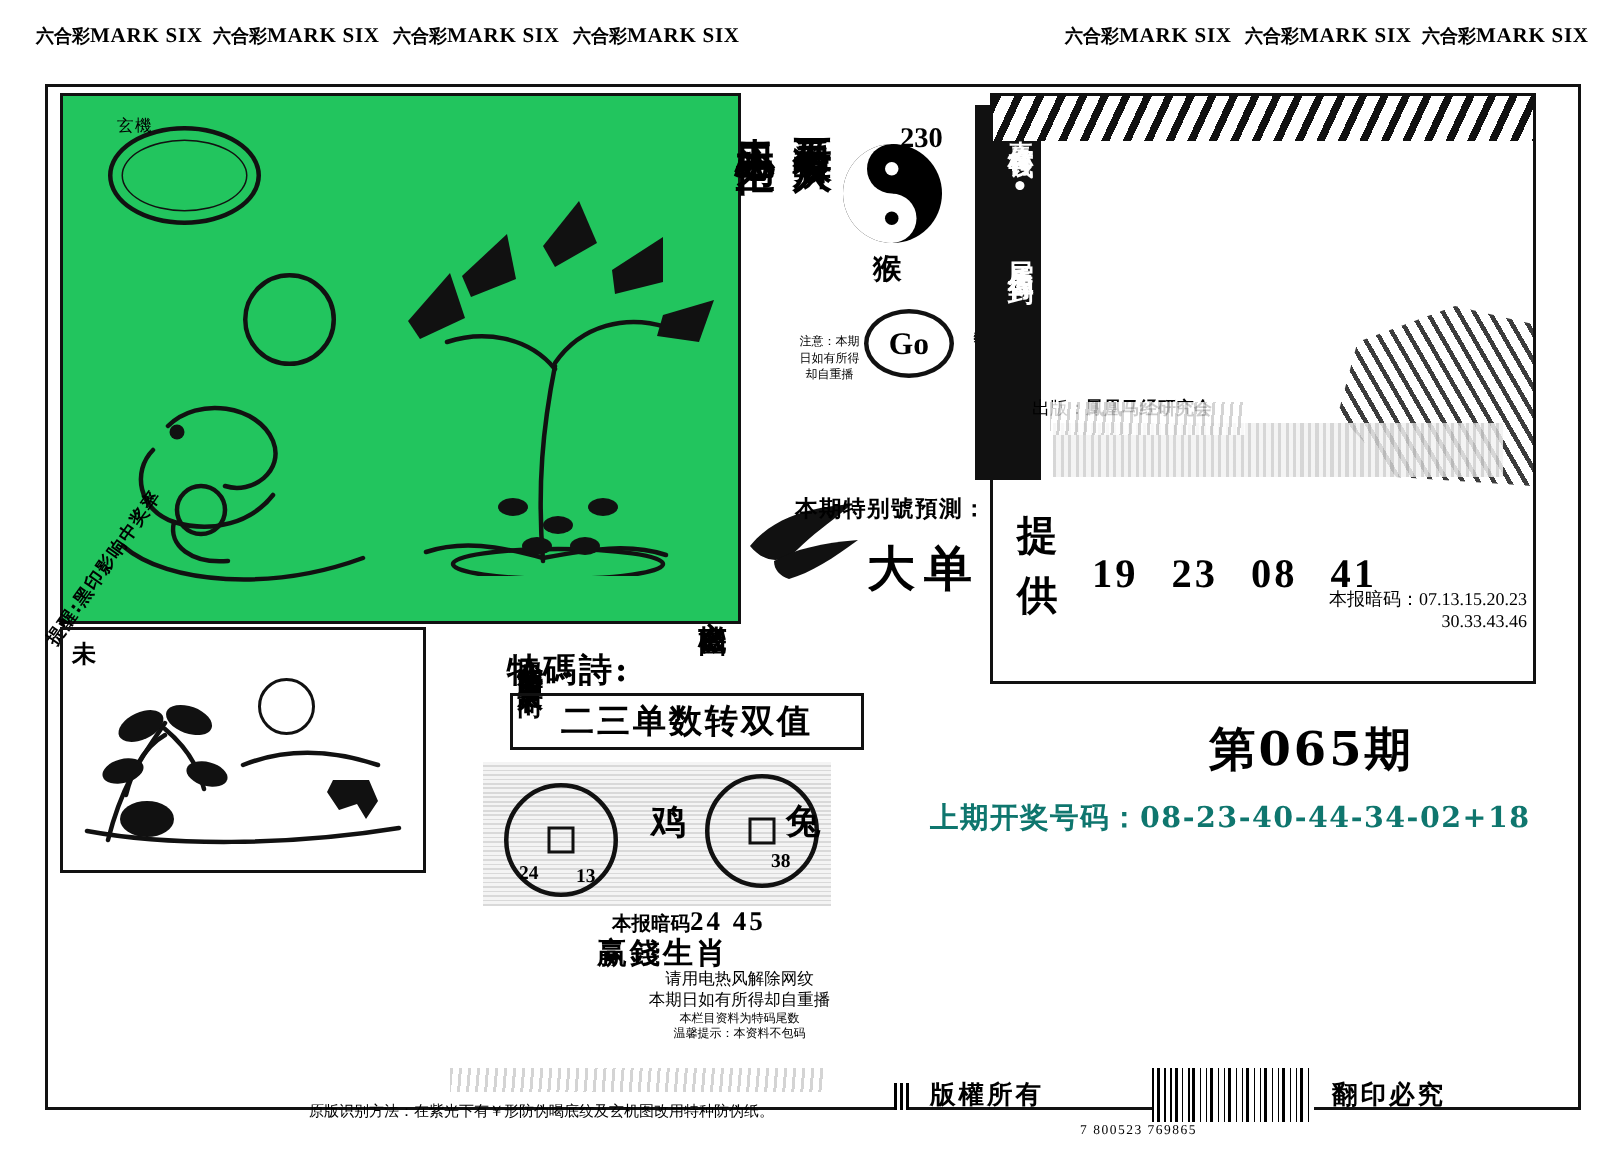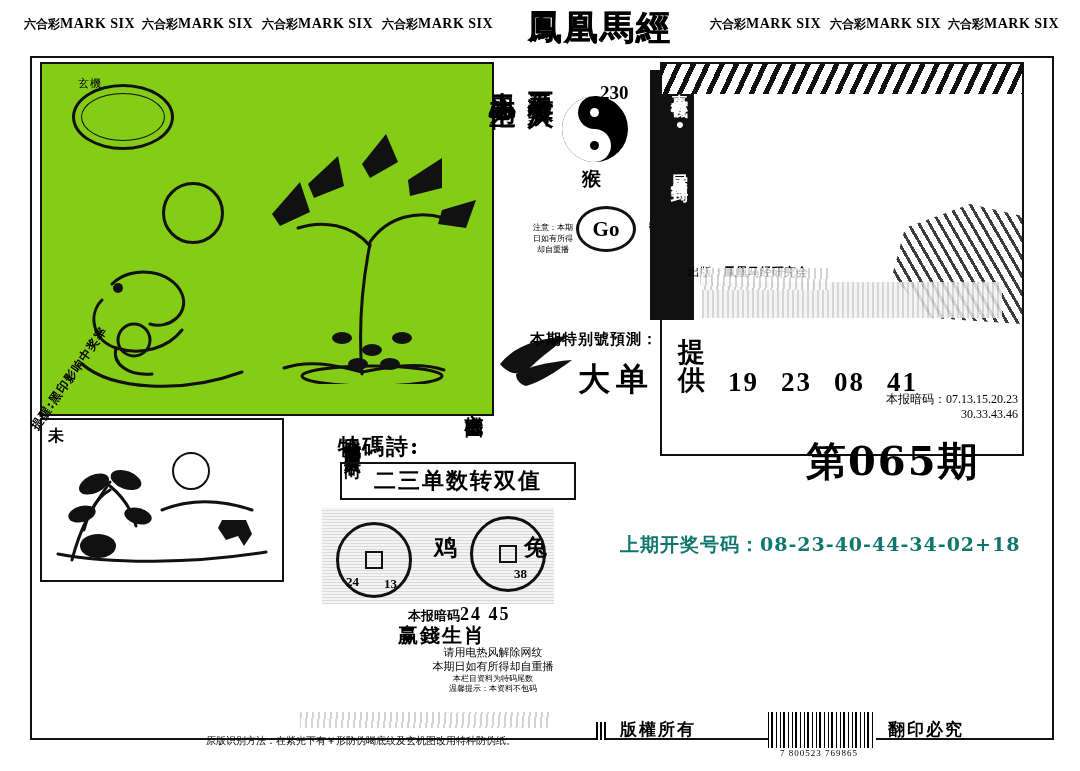--- a/index.html
+++ b/index.html
@@ -155,7 +155,6 @@
   <div class="marksix" style="left:830px"><span class="ms-cn">六合彩</span><span class="ms-en">MARK SIX</span></div>
   <div class="marksix" style="left:948px"><span class="ms-cn">六合彩</span><span class="ms-en">MARK SIX</span></div>
 
-  <div class="masthead">鳳凰馬經</div>
 </div>
 
 <div class="abs page-frame"></div>

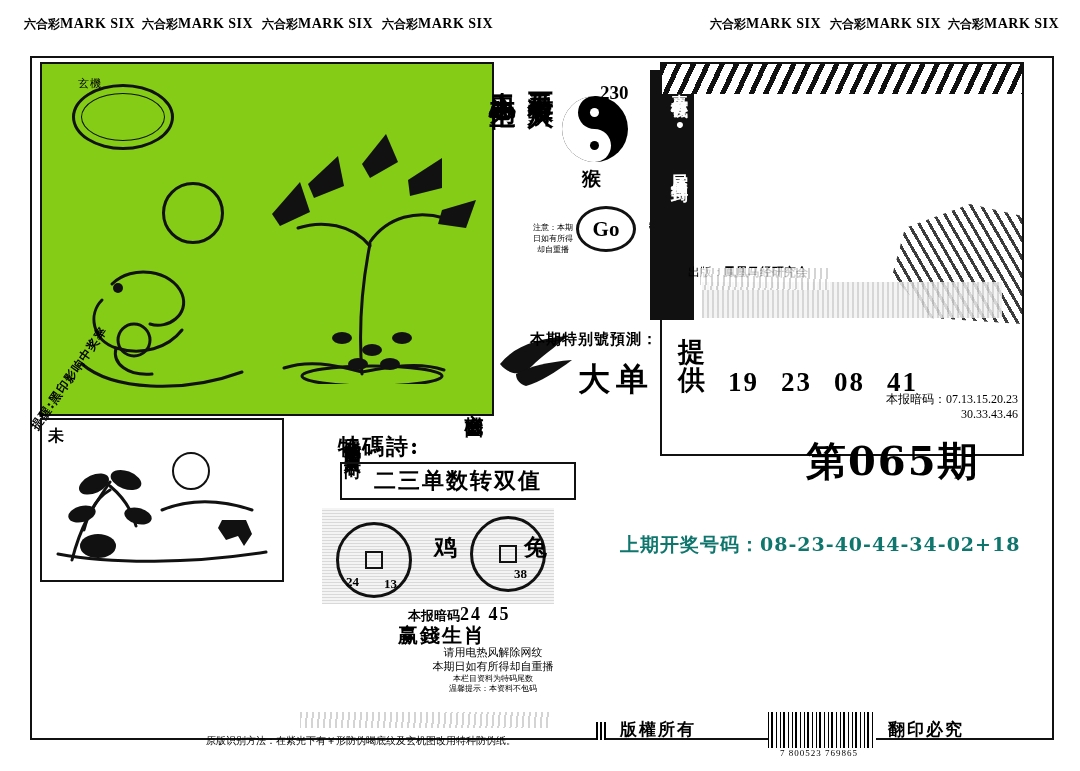--- a/index.html
+++ b/index.html
@@ -24,7 +24,7 @@
   .page-frame{left:30px;top:56px;width:1020px;height:680px;border:2px solid #111;}
 
   
-  .pic-box{left:40px;top:62px;width:450px;height:350px;border:2px solid #111;background:#84cc16;}
+  .pic-box{left:40px;top:62px;width:450px;height:350px;border:2px solid #111;background:#22c55e;}
   .seal{position:absolute;left:30px;top:20px;width:96px;height:60px;border:3px solid #111;
         border-radius:50%/50%;}
   .seal:after{content:"";position:absolute;left:6px;top:6px;right:6px;bottom:6px;

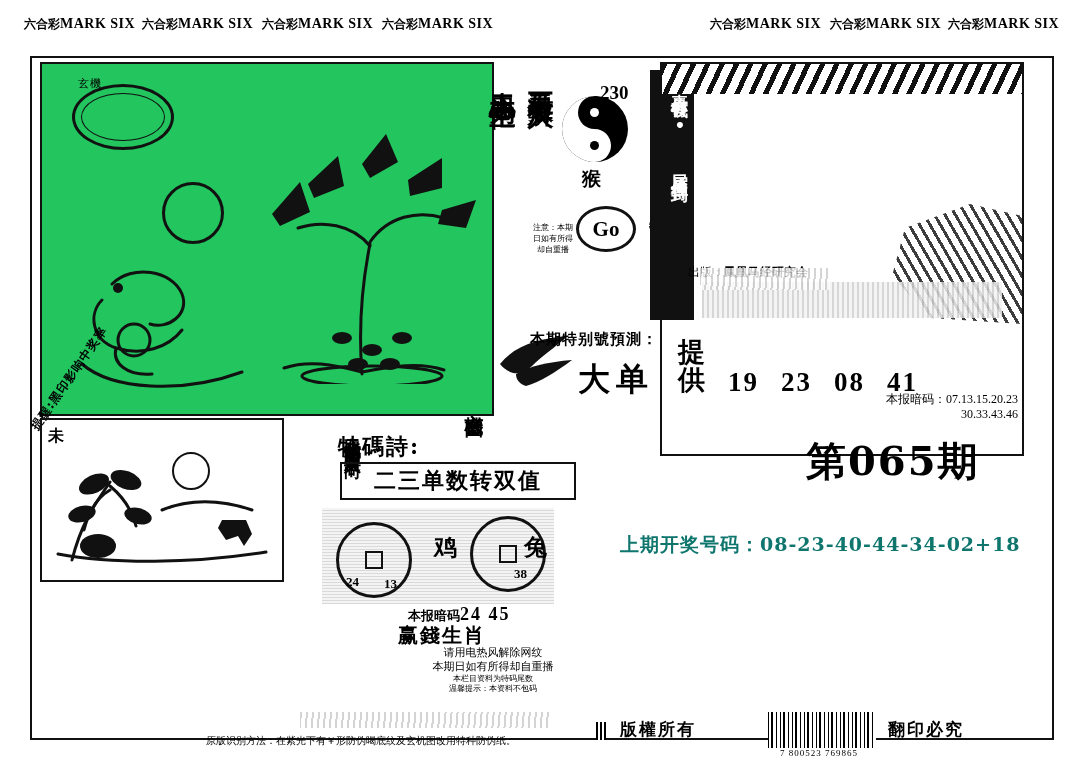--- a/index.html
+++ b/index.html
@@ -90,7 +90,7 @@
   .pred-label{left:530px;top:330px;font-size:15px;font-weight:bold;letter-spacing:1px;}
   .dadan{left:578px;top:358px;font-size:32px;font-weight:bold;letter-spacing:6px;
          font-family:"DejaVu Serif","Liberation Serif",serif;}
-  .tigong{left:678px;top:338px;font-size:27px;font-weight:bold;line-height:28px;width:40px;
+  .tigong{left:678px;top:338px;font-size:27px;font-weight:bold;line-height:40px;width:40px;
           font-family:"DejaVu Serif","Liberation Serif",serif;}
   .pred-nums{left:728px;top:340px;font-size:27px;font-weight:bold;letter-spacing:2px;
              font-family:"Liberation Serif",serif;margin-top:27px;}

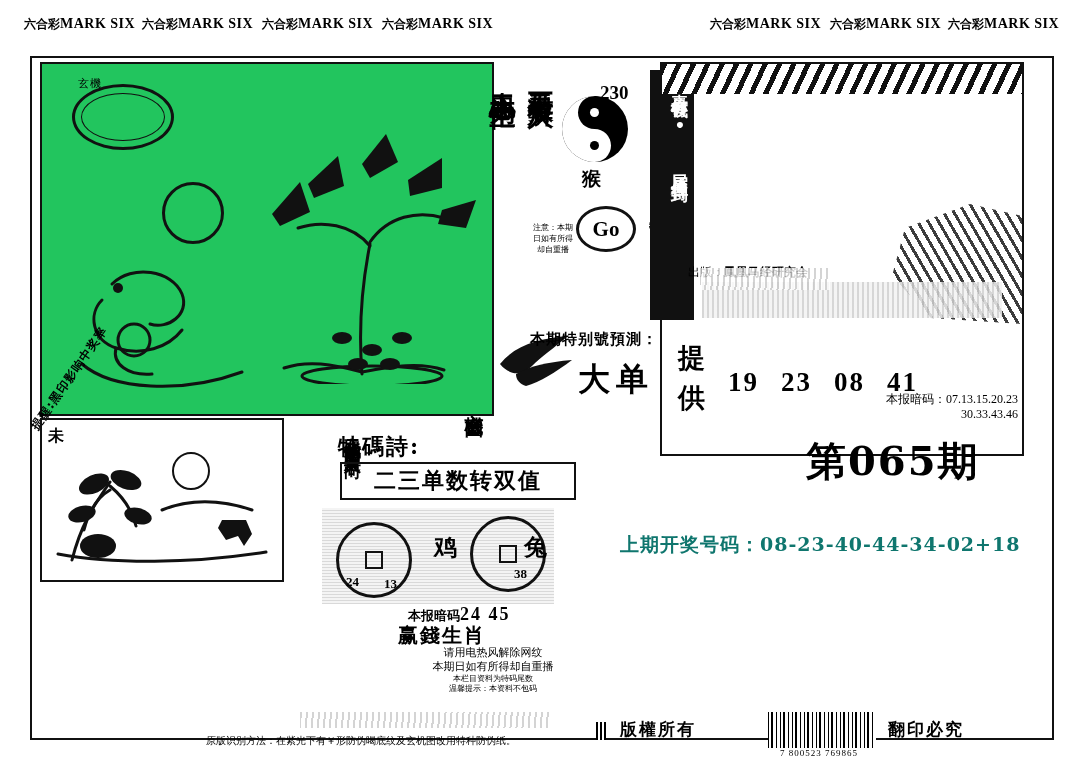--- a/index.html
+++ b/index.html
@@ -99,7 +99,7 @@
   .secret1 .v{font-family:"Liberation Serif",serif;text-align:right;}
 
   
-  .issue{left:806px;top:434px;font-size:40px;font-weight:bold;letter-spacing:2px;
+  .issue{left:806px;top:479px;font-size:31px;font-weight:bold;letter-spacing:2px;
          font-family:"DejaVu Serif","Liberation Serif",serif;}
 
   

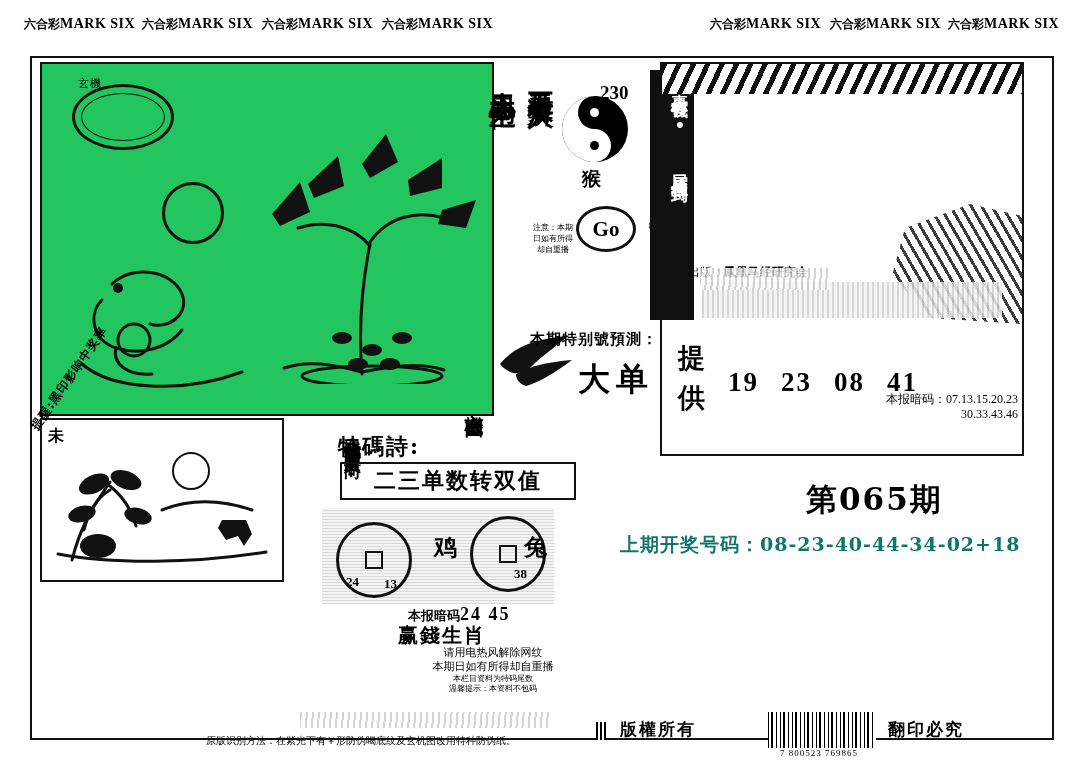--- a/index.html
+++ b/index.html
@@ -137,7 +137,7 @@
            font-family:"DejaVu Serif","Liberation Serif",serif;}
   .barcode{left:768px;top:712px;width:108px;height:36px;
            background:repeating-linear-gradient(90deg,#000 0 1px,#fff 1px 3px,#000 3px 5px,#fff 5px 8px,#000 8px 9px,#fff 9px 12px);}
-  .barcode-txt{left:780px;top:748px;font-size:9px;letter-spacing:1px;font-family:"Liberation Serif",serif;}
+  .barcode-txt{left:720px;top:748px;font-size:9px;letter-spacing:1px;font-family:"Liberation Serif",serif;}
   .bar-small{left:596px;top:722px;width:10px;height:18px;
            background:repeating-linear-gradient(90deg,#000 0 2px,#fff 2px 4px);}
 

